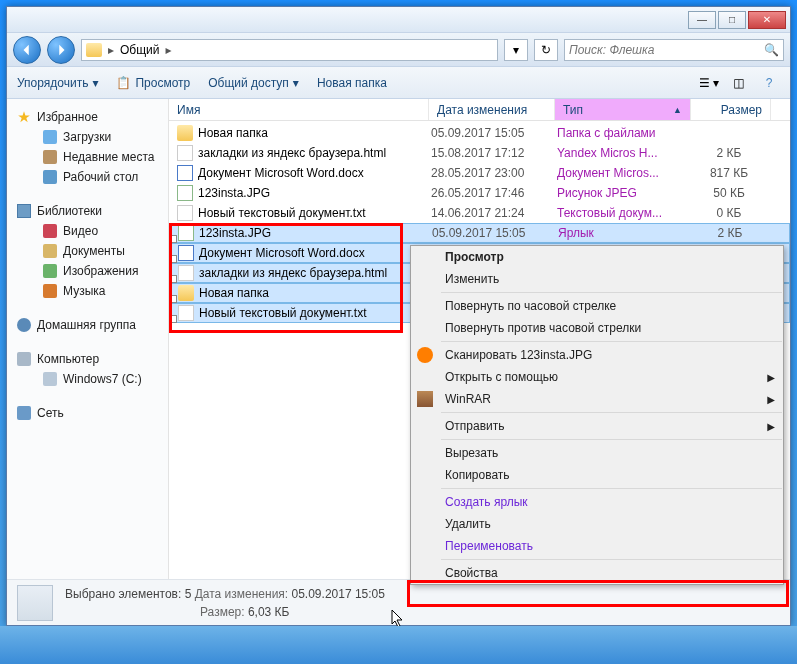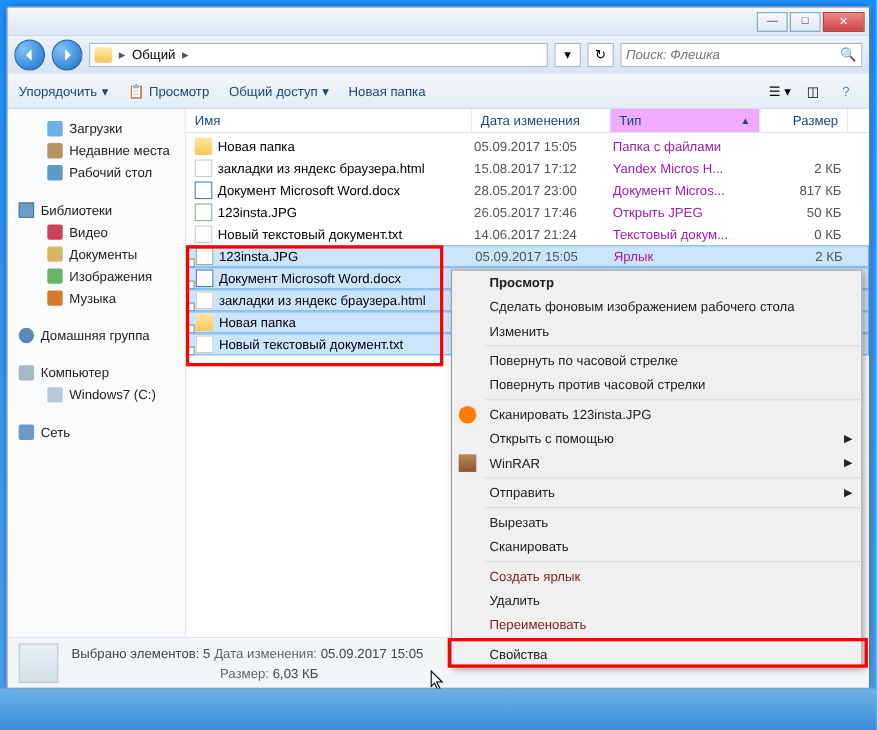--- a/index.html
+++ b/index.html
@@ -134,6 +134,12 @@
   <div class="main">
     <div class="sidebar">
       <div class="nav-group">
+        <div class="nav-item header">
+            <svg class="star-icon" viewBox="0 0 24 24">
+              <path d="M12 2l2.4 7.4H22l-6 4.4 2.3 7.2-6.3-4.6-6.3 4.6 2.3-7.2-6-4.4h7.6z"></path>
+            </svg>
+            <span>Избранное</span>
+          </div>
         <div class="nav-item lvl2">
             <span class="dl-icon"></span>
             <span>Загрузки</span>

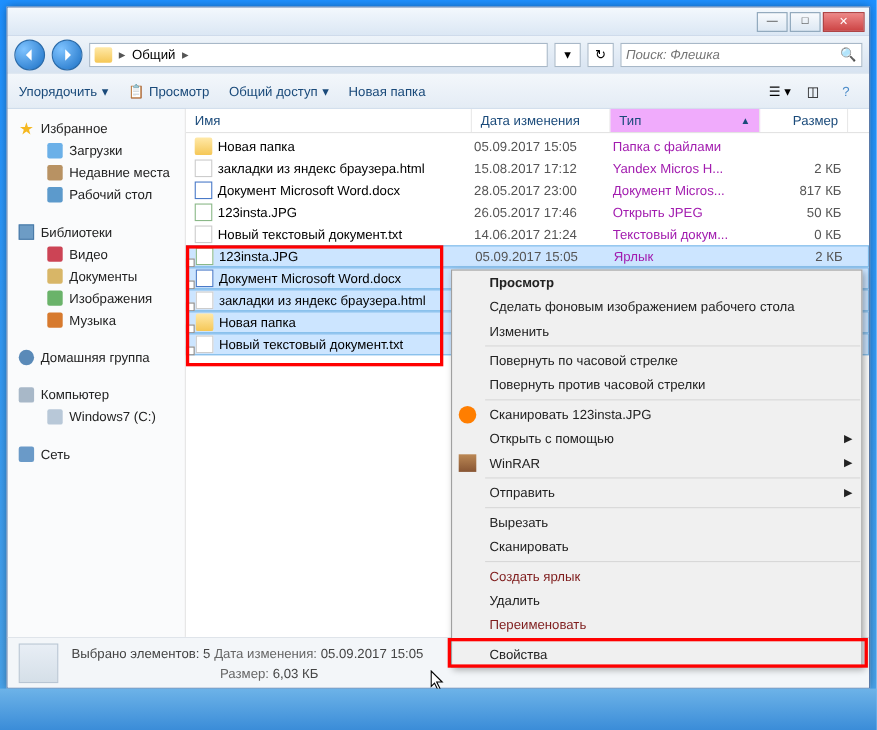--- a/index.html
+++ b/index.html
@@ -55,7 +55,7 @@
 .fr-name { width: 260px; display: flex; align-items: center; gap: 5px; padding-left: 6px; }
 .fr-date { width: 126px; color: #555; }
 .fr-type { width: 136px; color: #a21caf; white-space: nowrap; overflow: hidden; text-overflow: ellipsis; }
-.fr-size { width: 80px; text-align: right; padding-right: 8px; color: #555; }
+.fr-size { width: 80px; text-align: center; padding-right: 8px; color: #555; }
 .file-icon { width: 16px; height: 16px; flex-shrink: 0; display: flex; align-items: center; justify-content: center; }
 .fi-folder { background: linear-gradient(to bottom, #ffe9a8, #f5c756); border-radius: 2px; }
 .fi-html { background: #fff; border: 1px solid #ccc; }

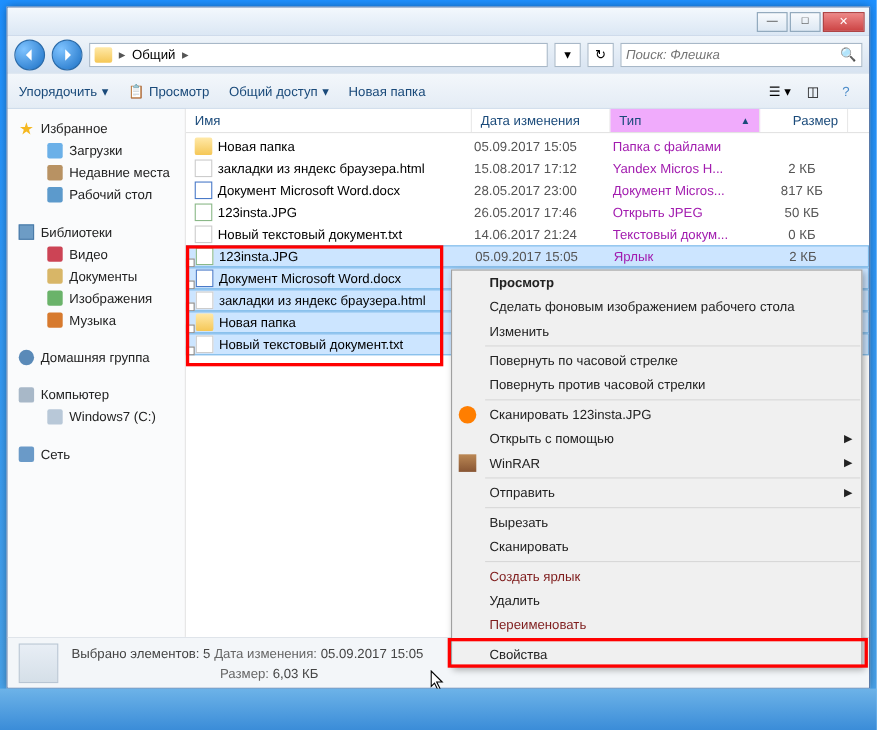--- a/index.html
+++ b/index.html
@@ -243,7 +243,7 @@
               <span>123insta.JPG</span>
             </div>
             <div class="fr-date">26.05.2017 17:46</div>
-            <div class="fr-type">Открыть JPEG</div>
+            <div class="fr-type">Рисунок JPEG</div>
             <div class="fr-size">50 КБ</div>
           </div>
           <div class="file-row">

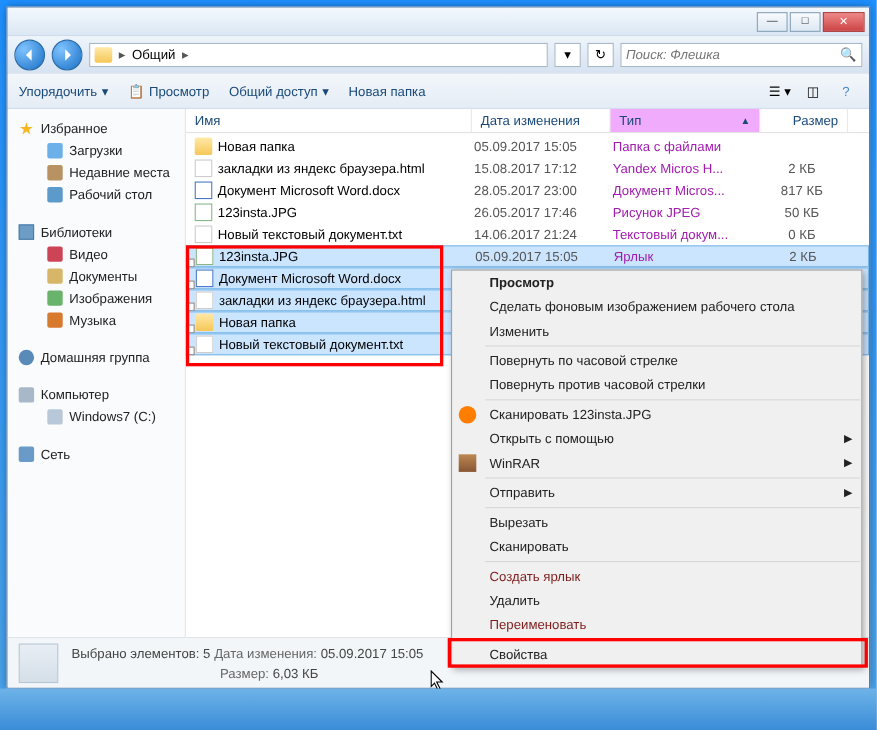--- a/index.html
+++ b/index.html
@@ -331,7 +331,6 @@
 
 <div class="context-menu">
   <div class="cm-item default-item">Просмотр</div>
-  <div class="cm-item">Сделать фоновым изображением рабочего стола</div>
   <div class="cm-item">Изменить</div>
   <div class="cm-sep"></div>
   <div class="cm-item">Повернуть по часовой стрелке</div>

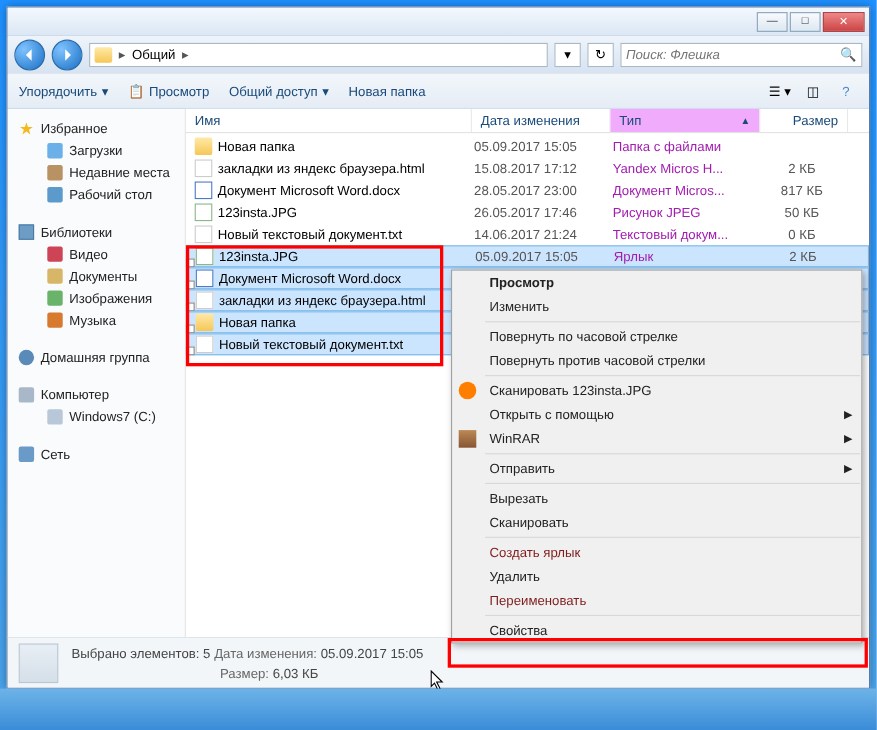--- a/index.html
+++ b/index.html
@@ -356,7 +356,7 @@
     </div>
   <div class="cm-sep"></div>
   <div class="cm-item">Вырезать</div>
-  <div class="cm-item">Сканировать</div>
+  <div class="cm-item">Копировать</div>
   <div class="cm-sep"></div>
   <div class="cm-item disabled">Создать ярлык</div>
   <div class="cm-item">Удалить</div>

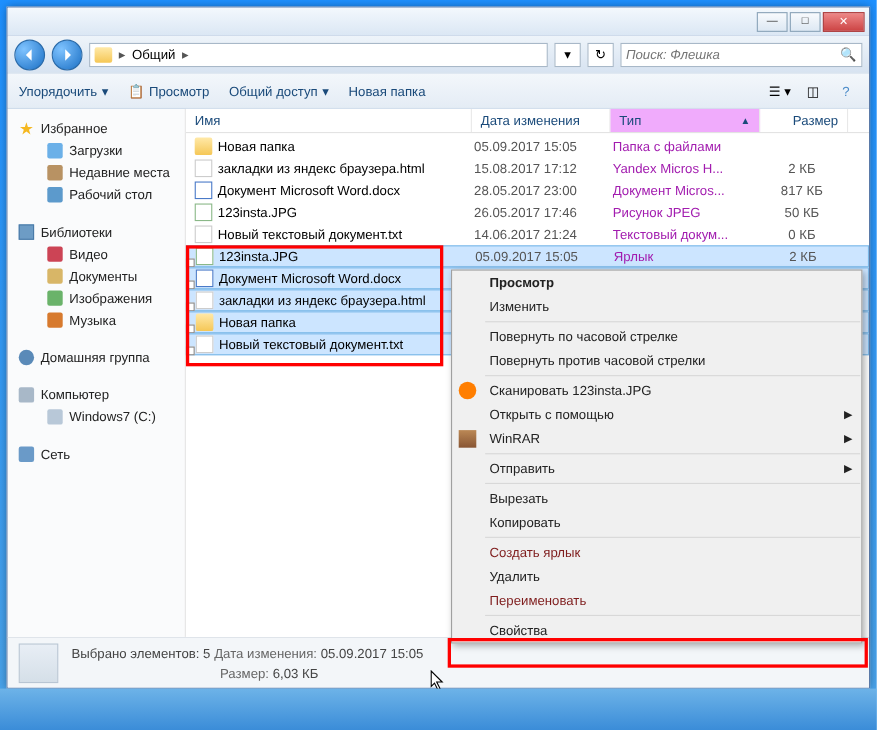--- a/index.html
+++ b/index.html
@@ -73,7 +73,7 @@
 .context-menu { position: absolute; top: 245px; left: 410px; width: 374px; background: #f0f0f0; border: 1px solid #a0a0a0; box-shadow: 2px 2px 6px rgba(0,0,0,0.3); z-index: 100; }
 .cm-item { height: 22px; display: flex; align-items: center; padding: 0 26px 0 34px; cursor: pointer; position: relative; color: #222; }
 .cm-item.default-item { font-weight: bold; }
-.cm-item.disabled { color: #7f1d1d; }
+.cm-item.disabled { color: #6d28d9; }
 .cm-sep { height: 1px; background: #d8d8d8; margin: 2px 1px 2px 30px; }
 .cm-submenu-arrow { position: absolute; right: 8px; font-size: 10px; }
 .cm-icon { position: absolute; left: 6px; width: 16px; height: 16px; display: flex; align-items: center; justify-content: center; }

